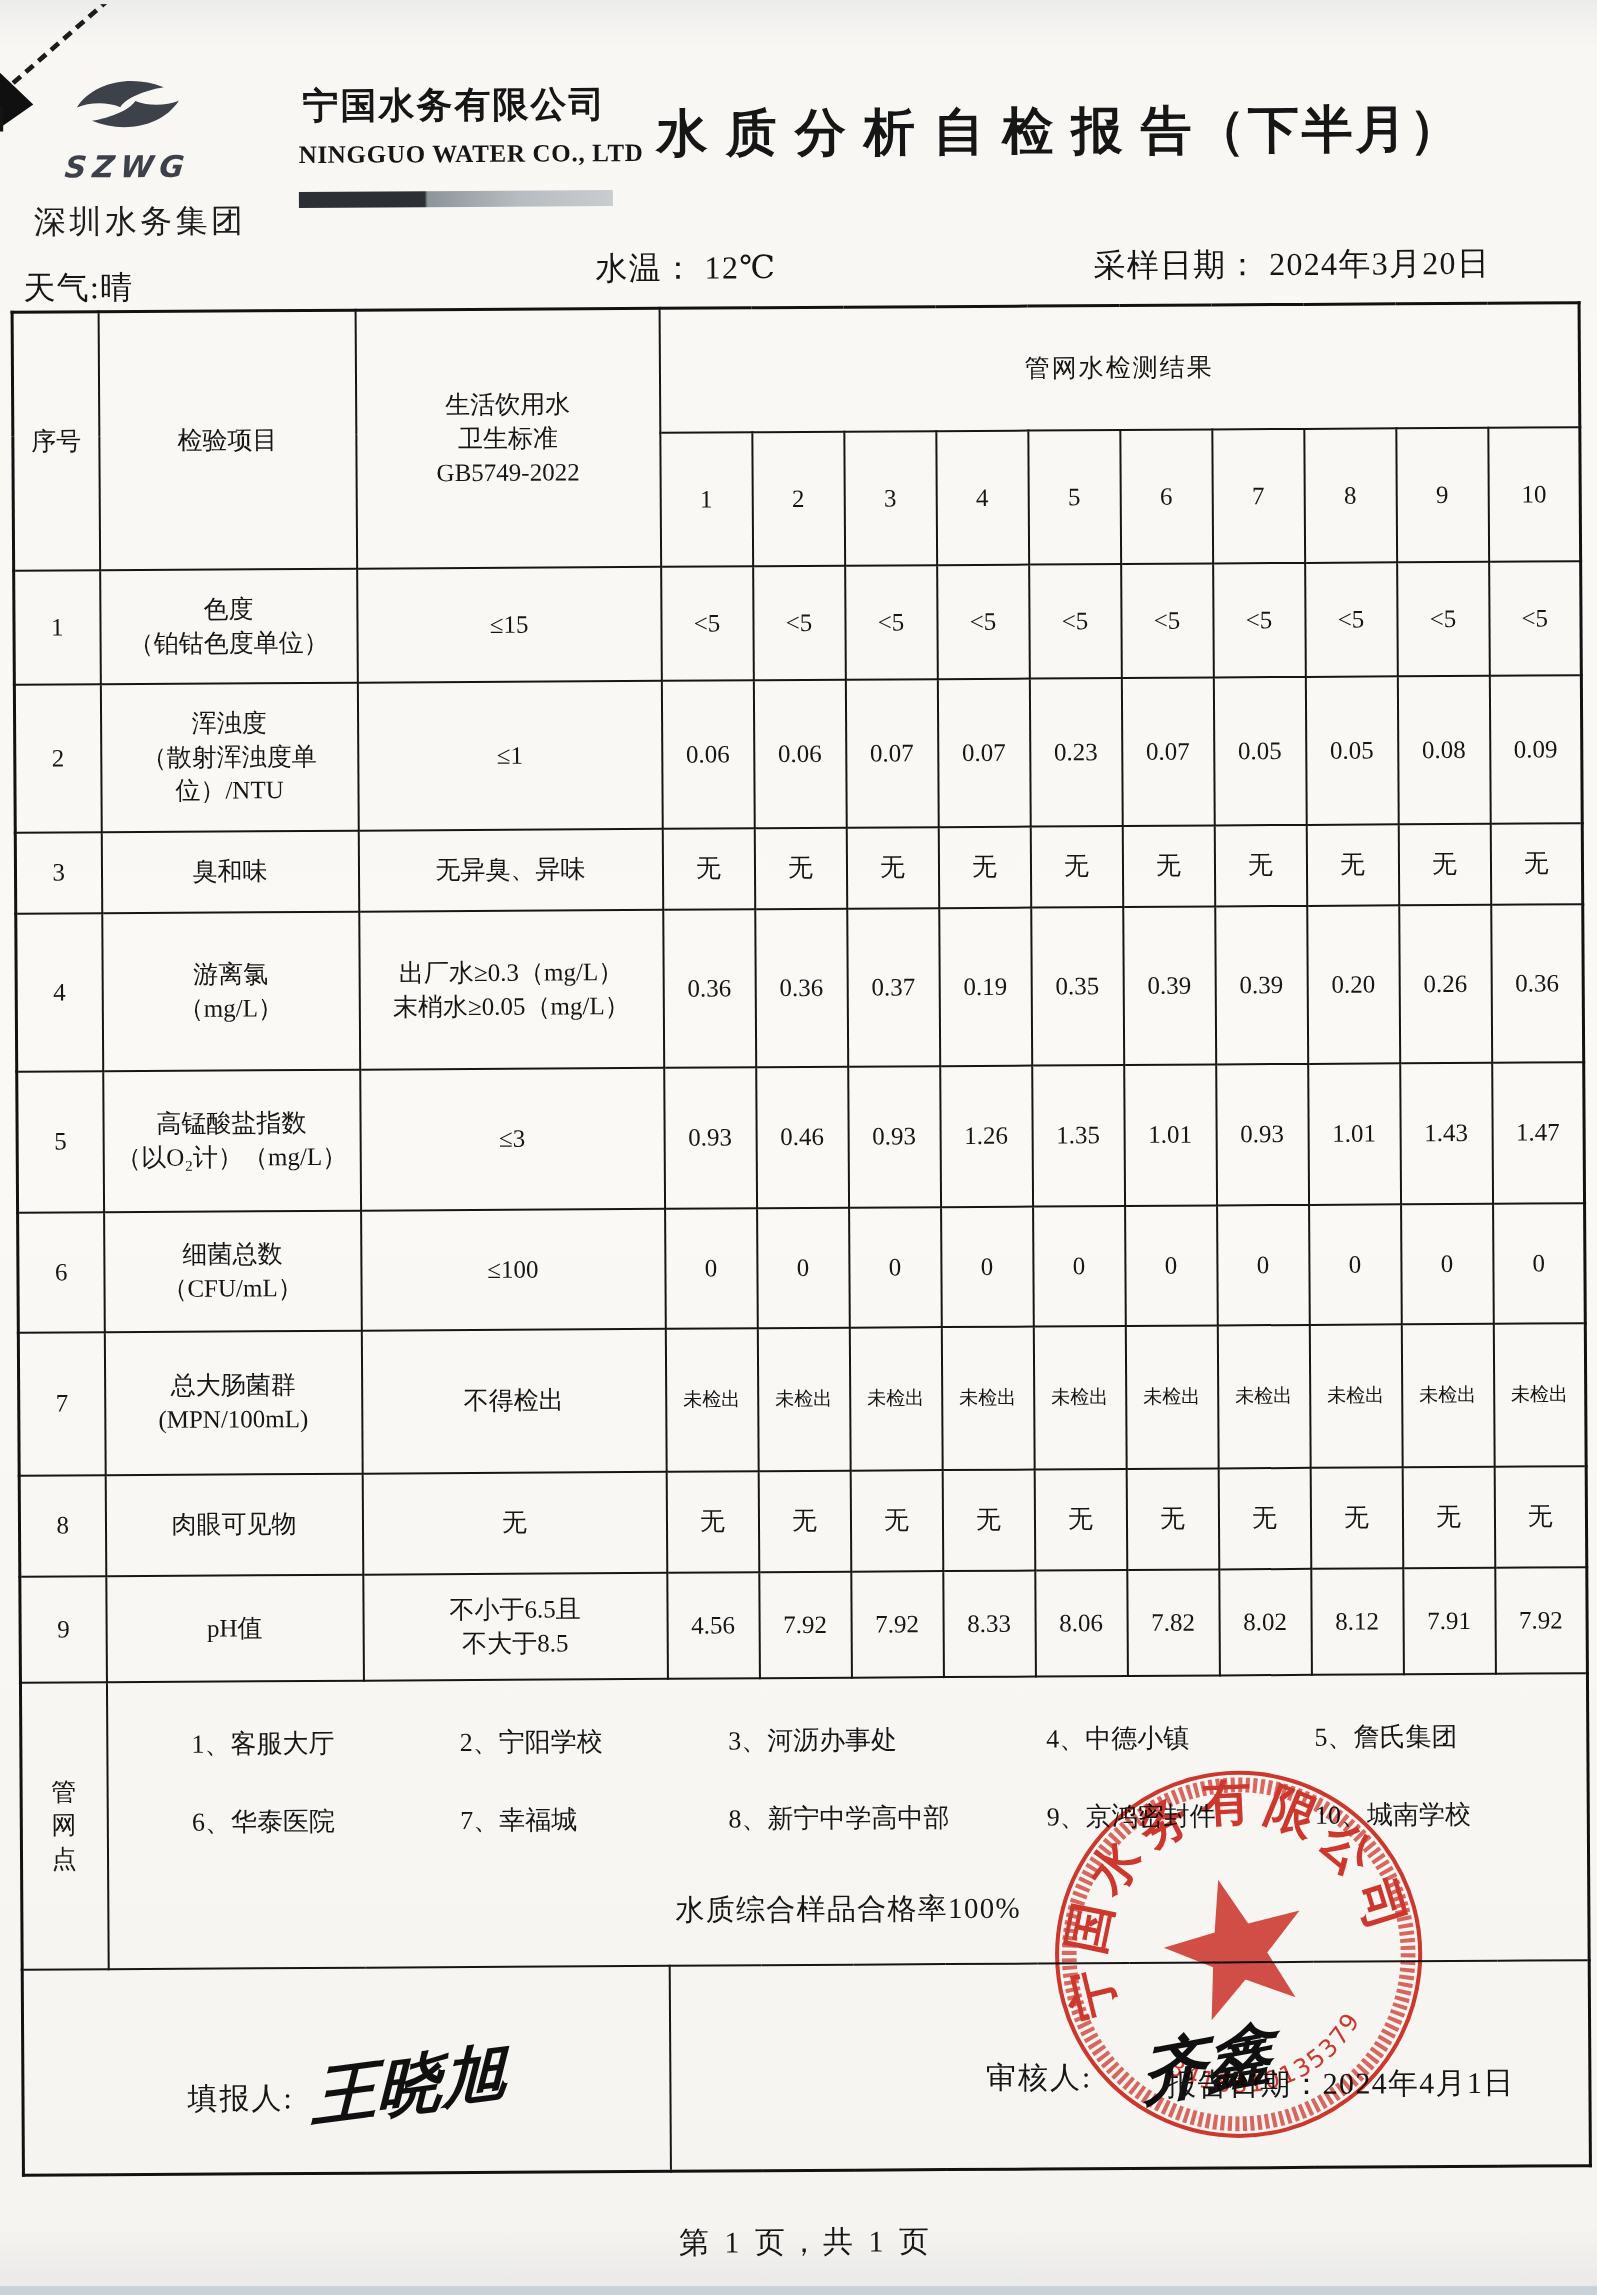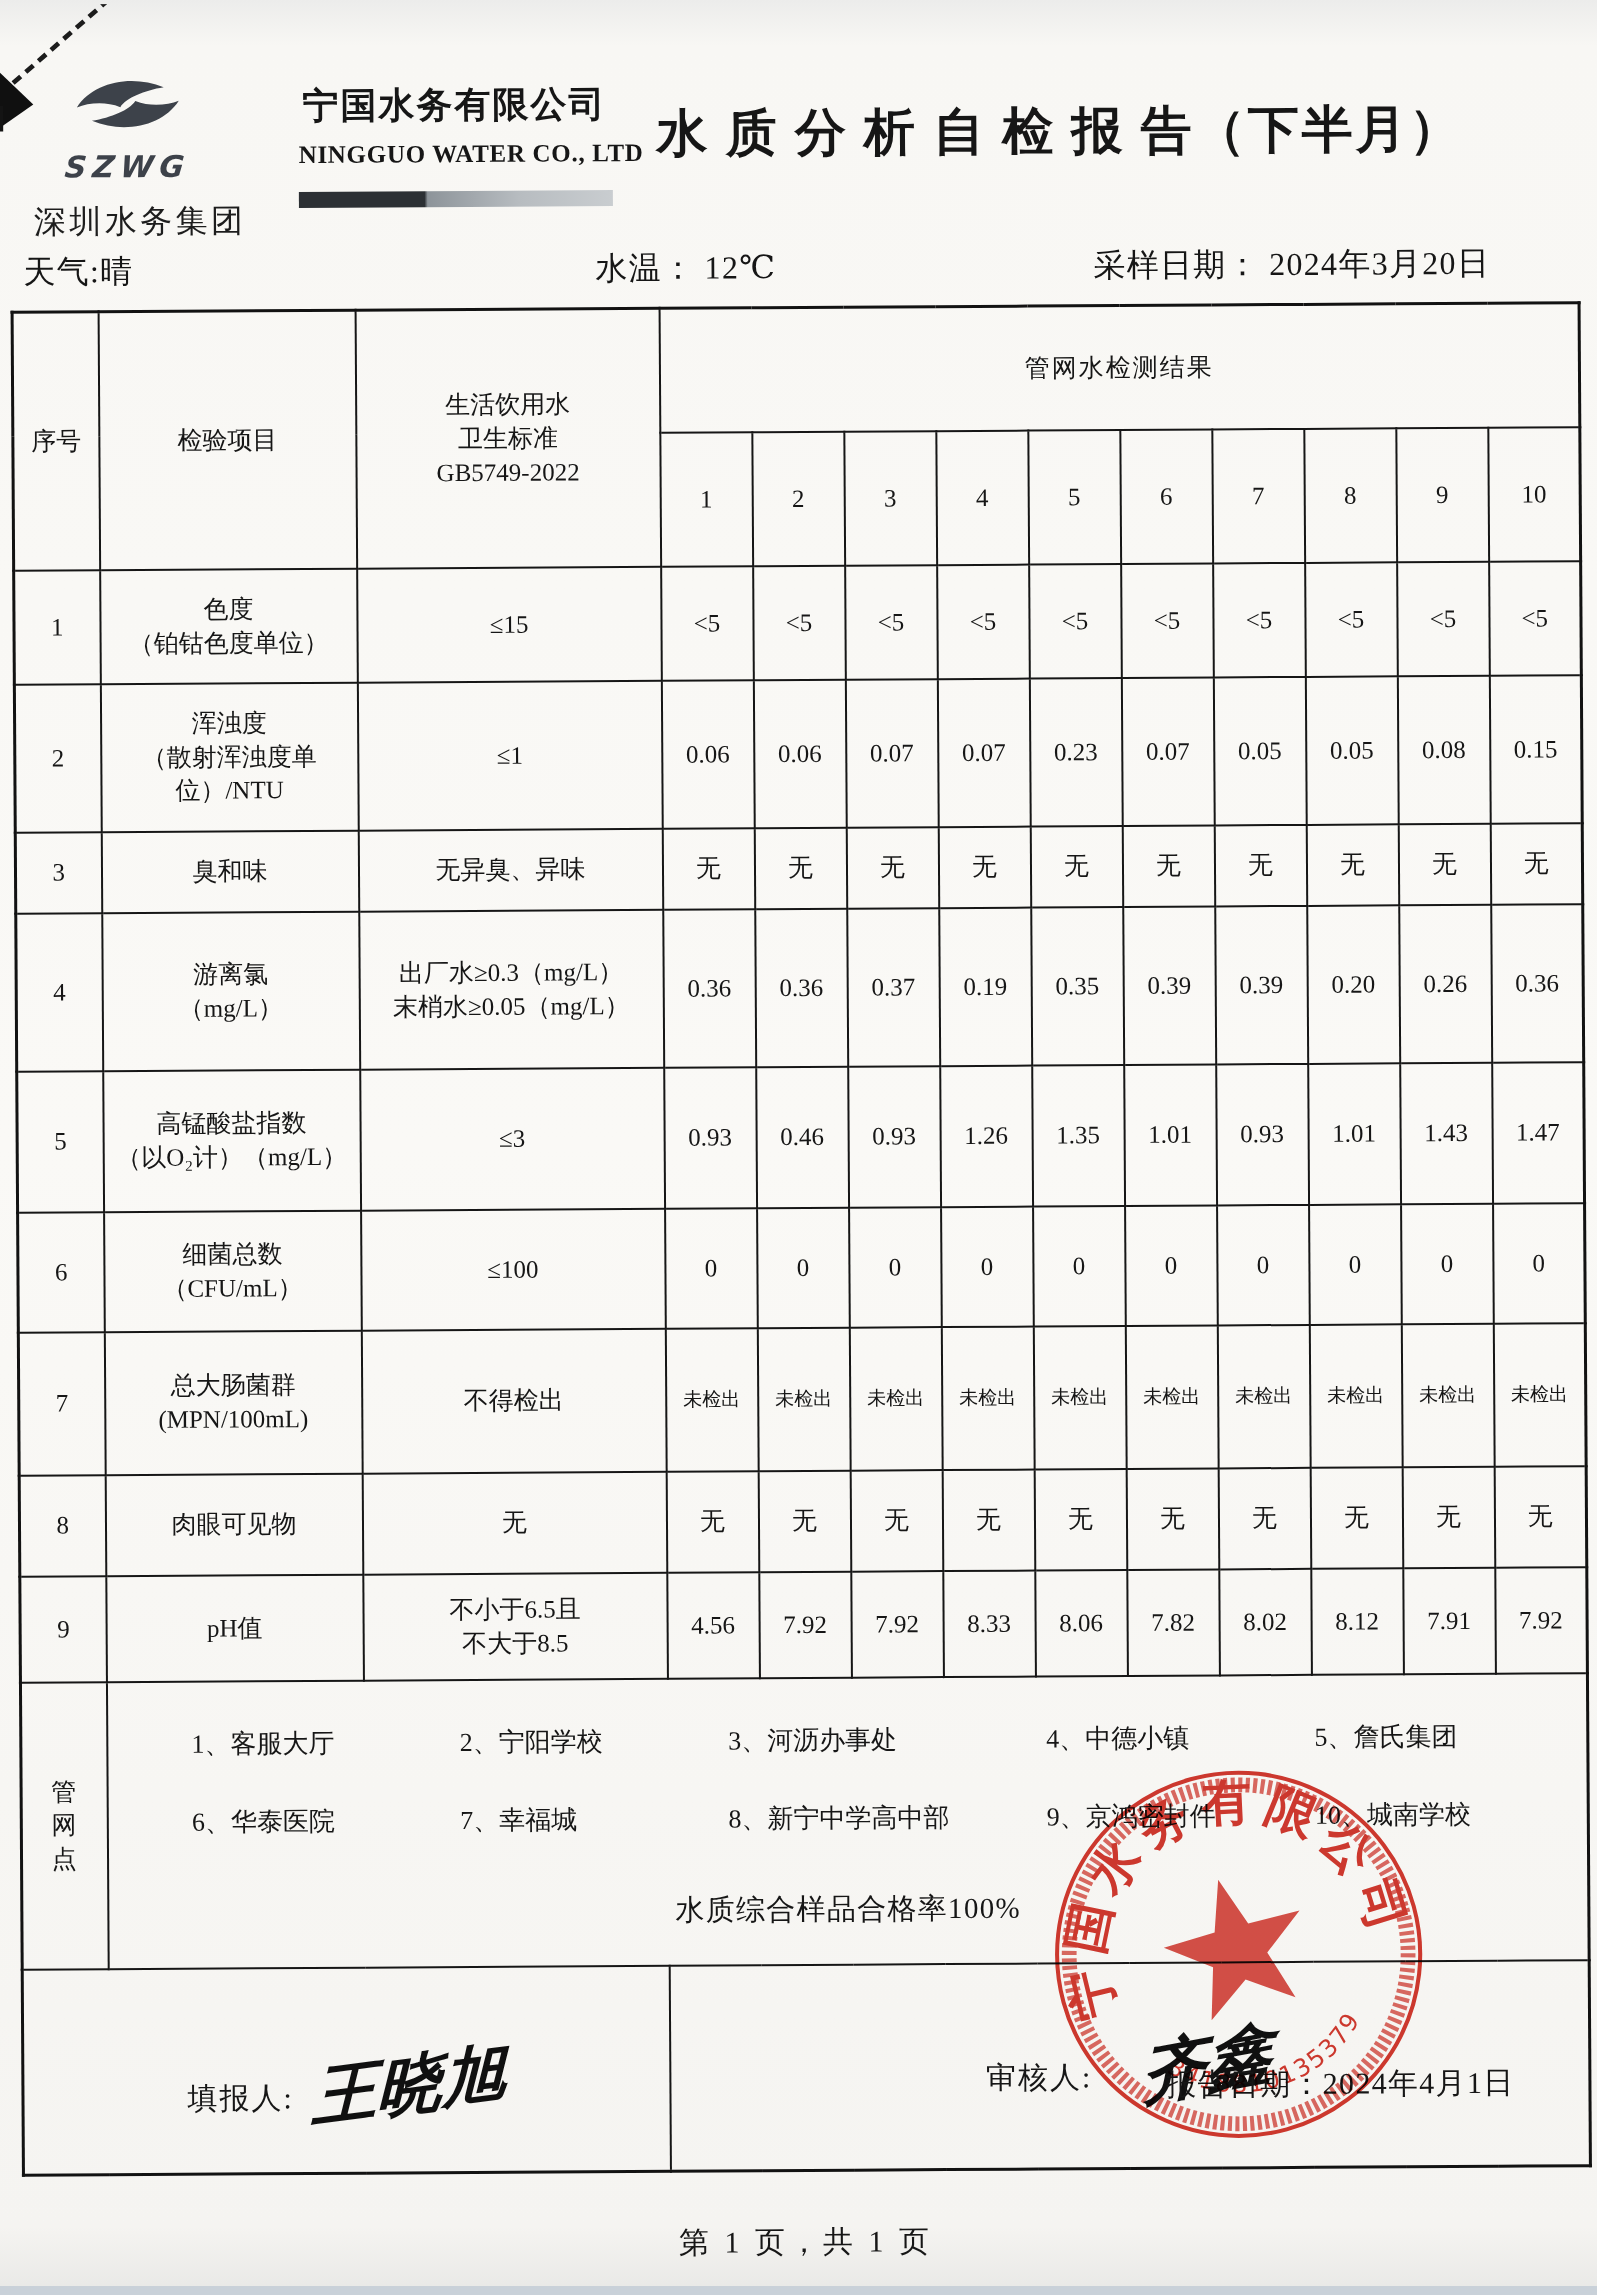--- a/index.html
+++ b/index.html
@@ -27,7 +27,7 @@
 
   
   .info{top:246px;font-size:32px;letter-spacing:1.3px;}
-  .info.weather{left:28px;}
+  .info.weather{left:28px;margin-top:16px;}
   .info.temp{left:600px;}
   .info.sdate{left:1098px;}
 

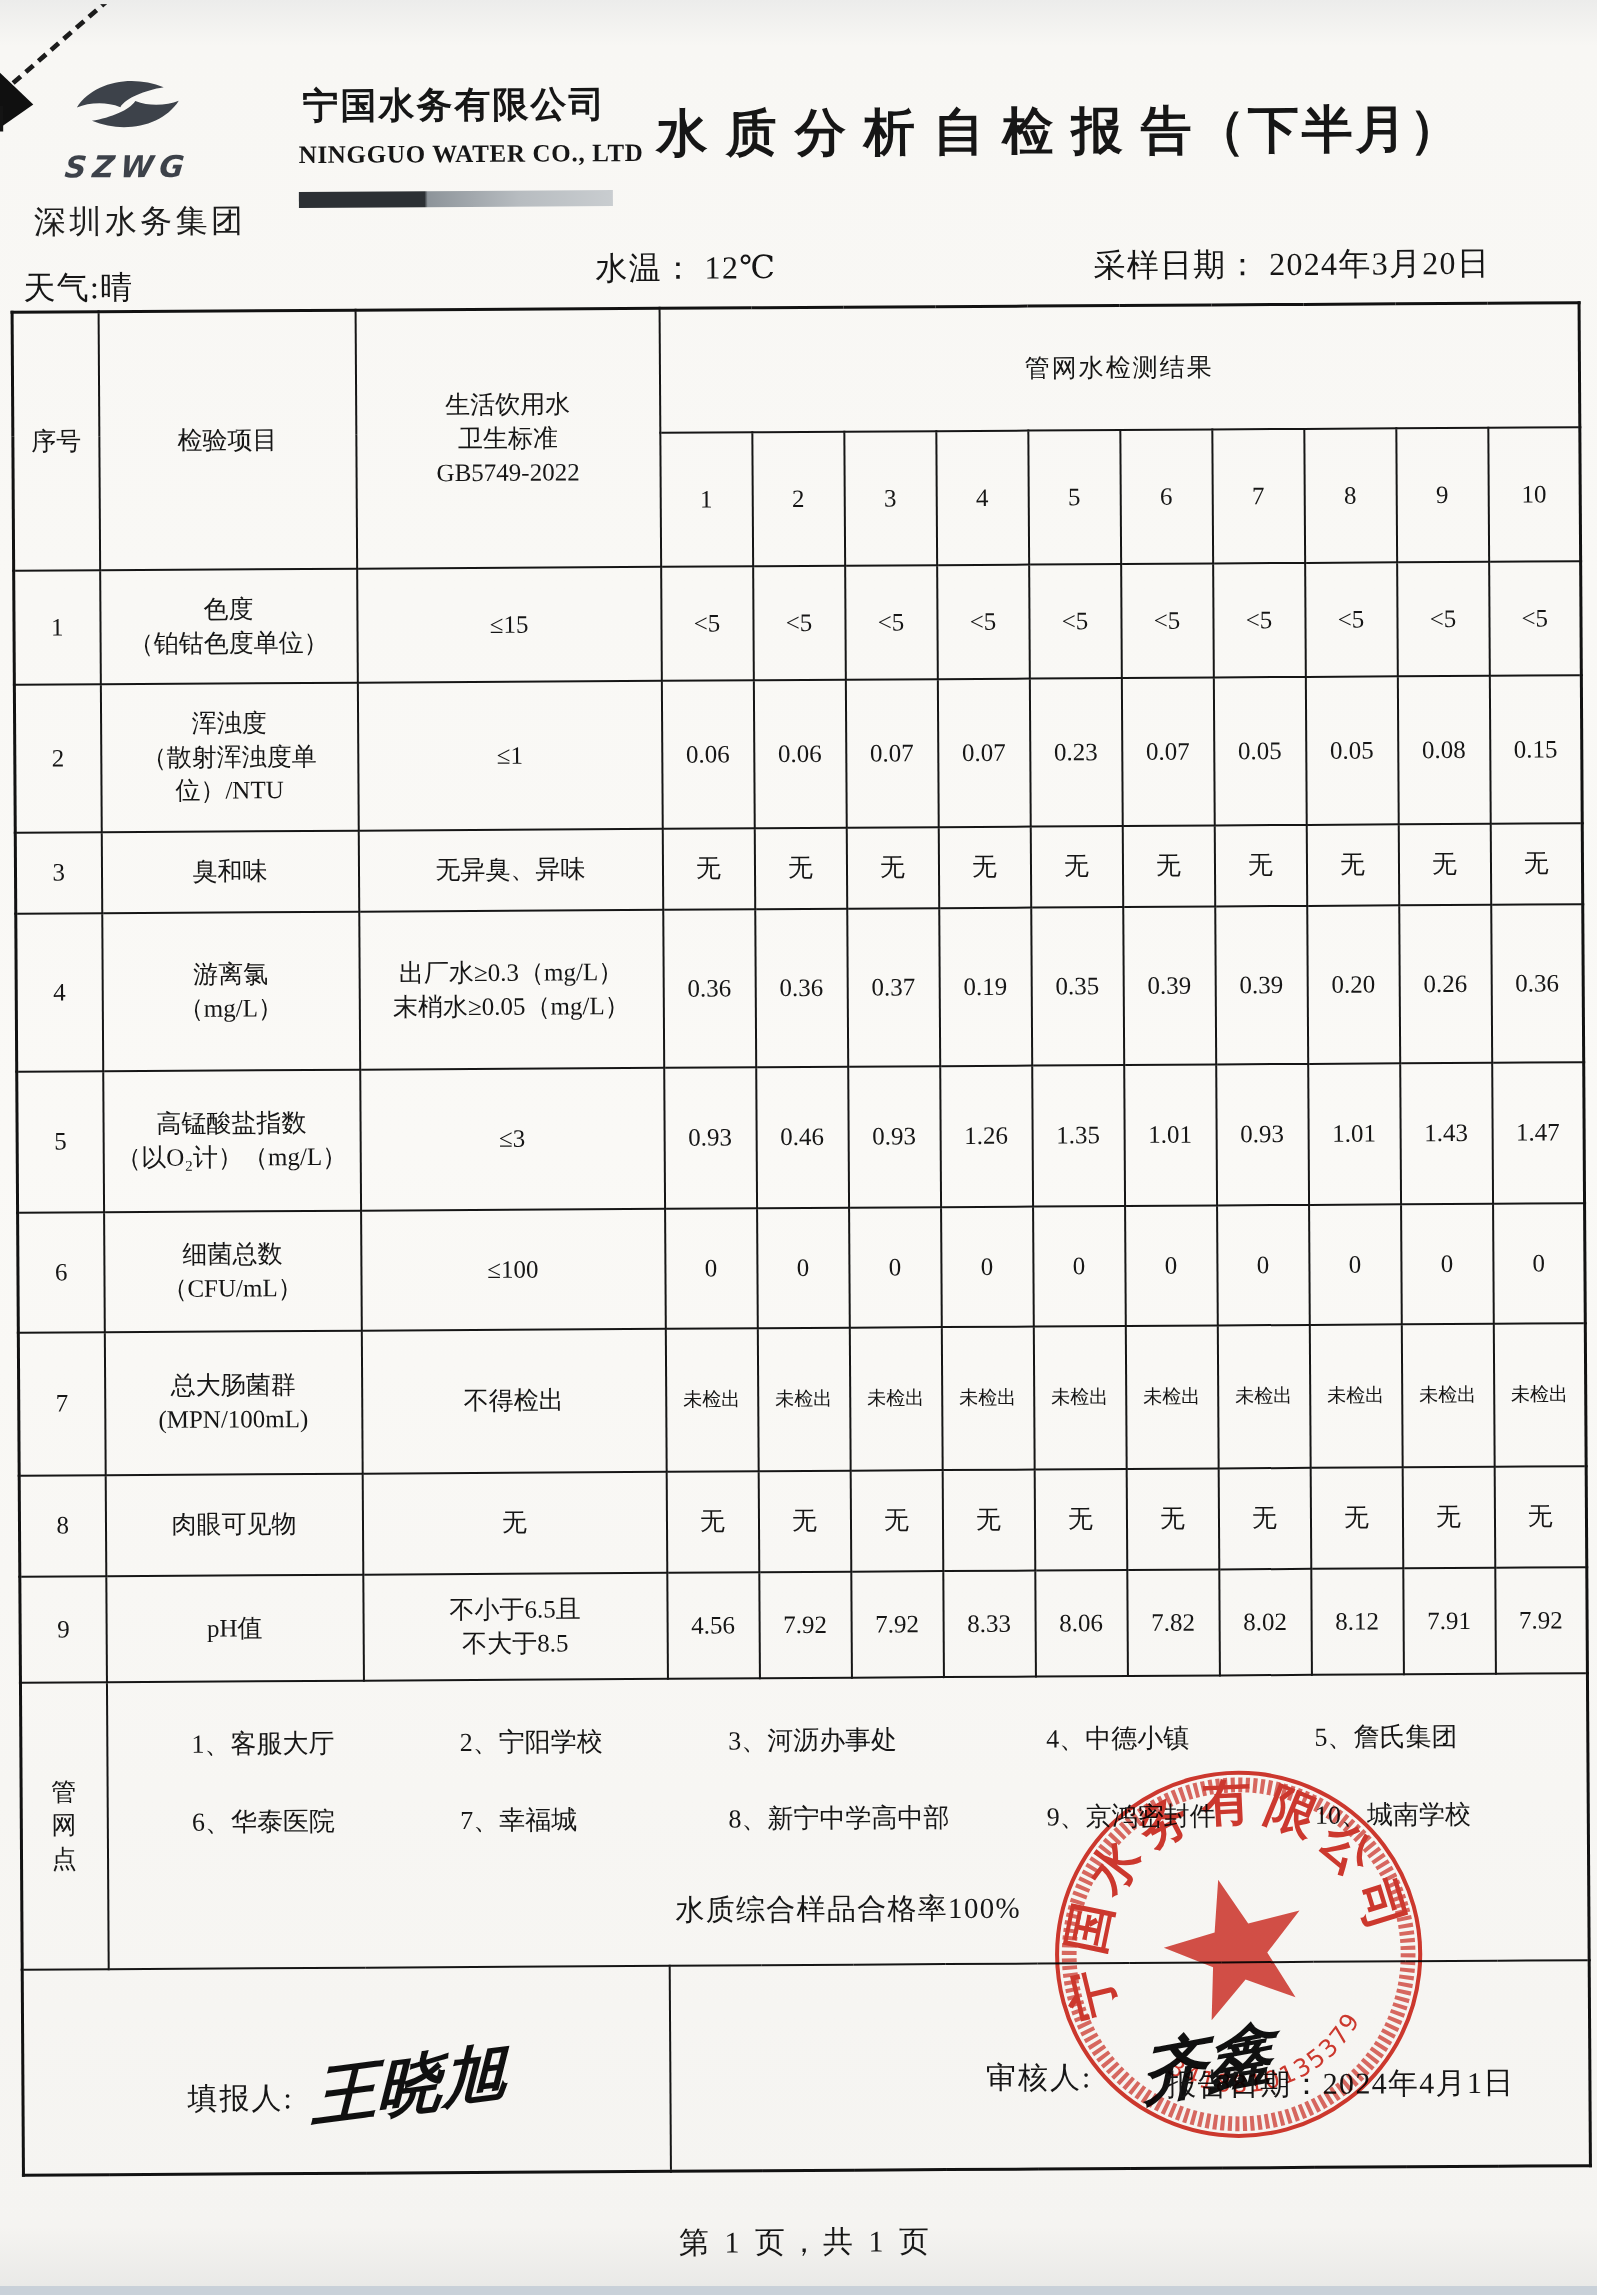--- a/index.html
+++ b/index.html
@@ -172,7 +172,7 @@
           <td class="val">0.05</td>
           <td class="val">0.05</td>
           <td class="val">0.08</td>
-          <td class="val">0.15</td>
+          <td class="val">0.09</td>
         </tr>
       <tr class="r3">
         <td class="seq">3</td>

